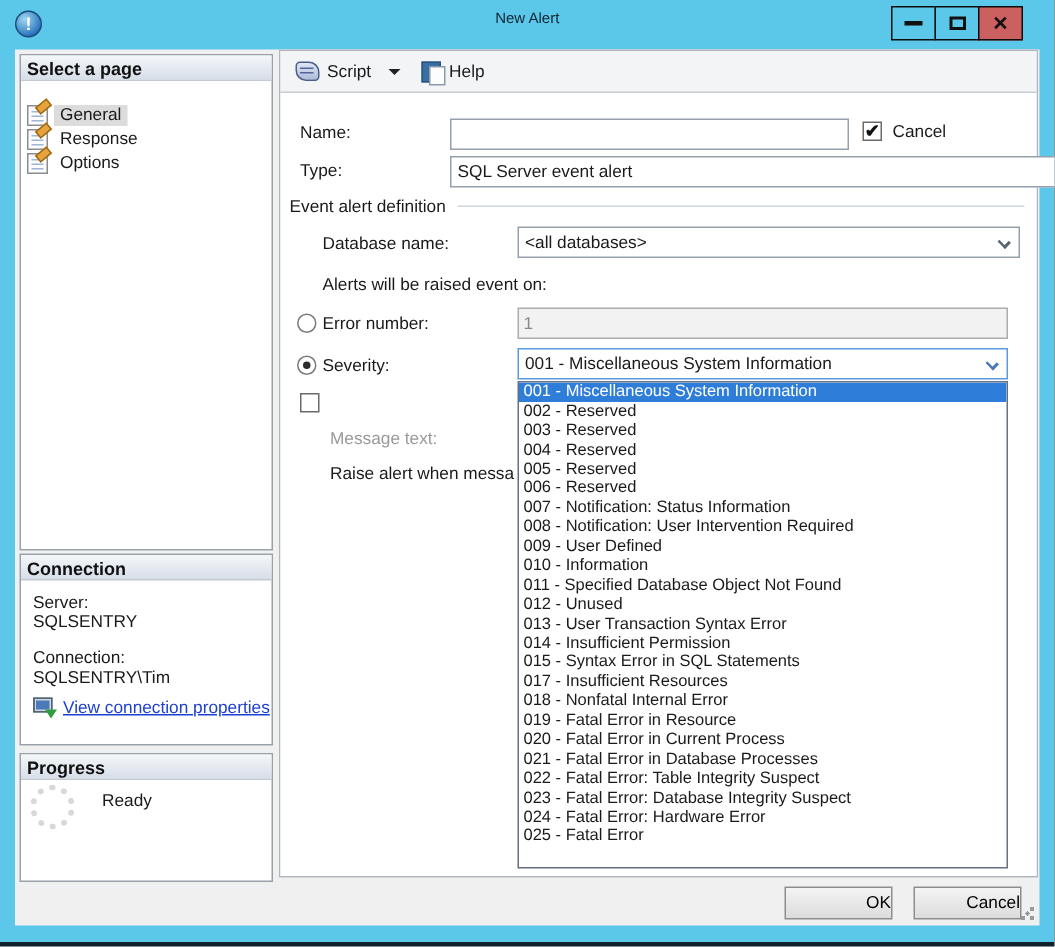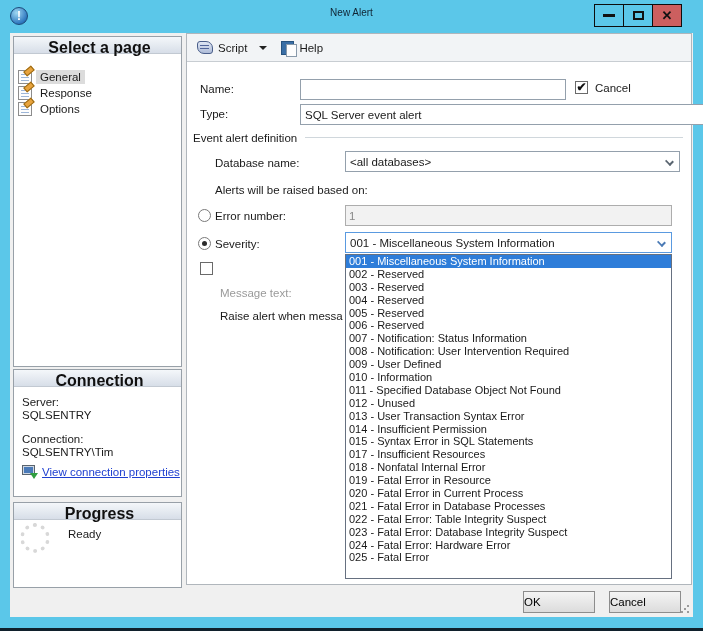--- a/index.html
+++ b/index.html
@@ -27,7 +27,7 @@
   
   .panel { position:absolute; left:3px; width:169px; background:#fff; border:1px solid #98a0a8; }
   .panel-header { height:17px; background:linear-gradient(#f4f7fa,#d7dee8); border-bottom:1px solid #c2c9d2;
-    font-weight:bold; font-size:16px; padding:2px 0 0 4px; color:#101010;text-align:center; }
+    font-weight:bold; font-size:12px; padding:2px 0 0 4px; color:#101010; }
   #panel-pages { top:3px; height:331px; }
   #panel-connection { top:336px; height:128px; }
   #panel-progress { top:469px; height:86px; }

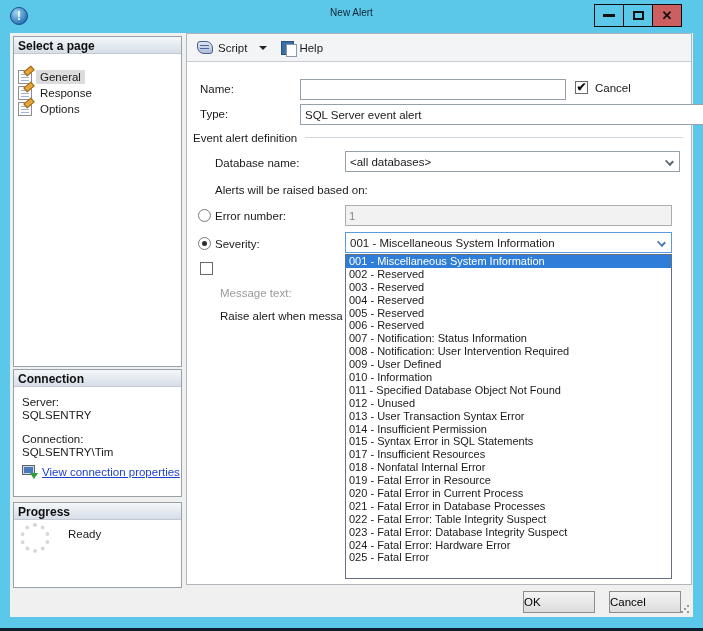--- a/index.html
+++ b/index.html
@@ -185,7 +185,7 @@
             <span class="chev"></span>
         </div>
 
-        <div class="flabel" style="left:28px; top:122px;">Alerts will be raised based on:</div>
+        <div class="flabel" style="left:28px; top:122px;">Alerts will be raised event on:</div>
 
         <div class="radio" style="left:11px; top:147px;"></div>
         <div class="flabel" style="left:28px; top:148px;">Error number:</div>

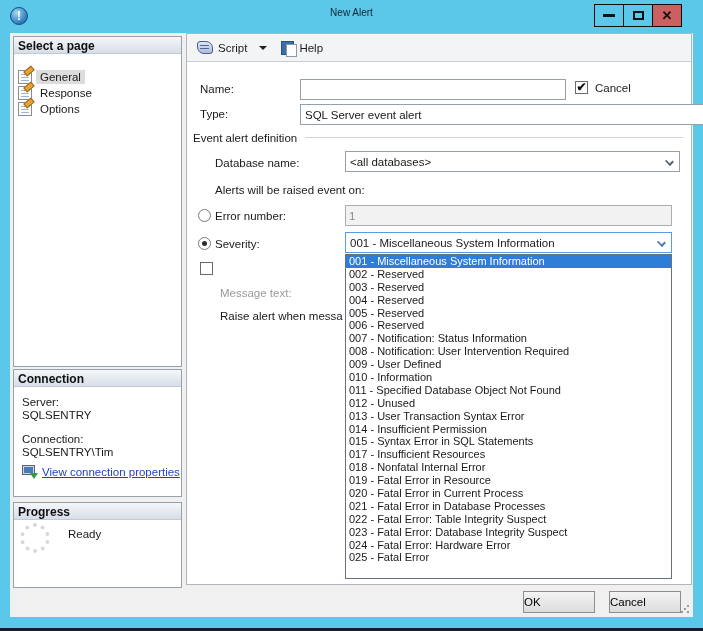--- a/index.html
+++ b/index.html
@@ -82,7 +82,7 @@
   .list-item { height:12.9px; line-height:12.9px; font-size:11px; padding-left:3px; white-space:nowrap; overflow:hidden; cursor:default; }
   .list-item.selected { background:#2e7dd9; color:#fff; }
 
-  .btn { position:absolute; width:72px; height:22px; background:linear-gradient(#f4f4f4,#dcdcdc); border:1px solid #8d8d8d; font:inherit; text-align:left; line-height:20px; cursor:default; }
+  .btn { position:absolute; width:72px; height:22px; background:linear-gradient(#f4f4f4,#dcdcdc); border:1px solid #8d8d8d; font:inherit; text-align:right; line-height:20px; cursor:default; }
   .grip { position:absolute; right:3px; bottom:3px; width:10px; height:10px;
     background:radial-gradient(circle 1.5px at 8px 2px,#9a9a9a 95%,transparent), radial-gradient(circle 1.5px at 8px 8px,#9a9a9a 95%,transparent), radial-gradient(circle 1.5px at 2px 8px,#9a9a9a 95%,transparent), radial-gradient(circle 1.5px at 5px 5px,#9a9a9a 95%,transparent); }
 

